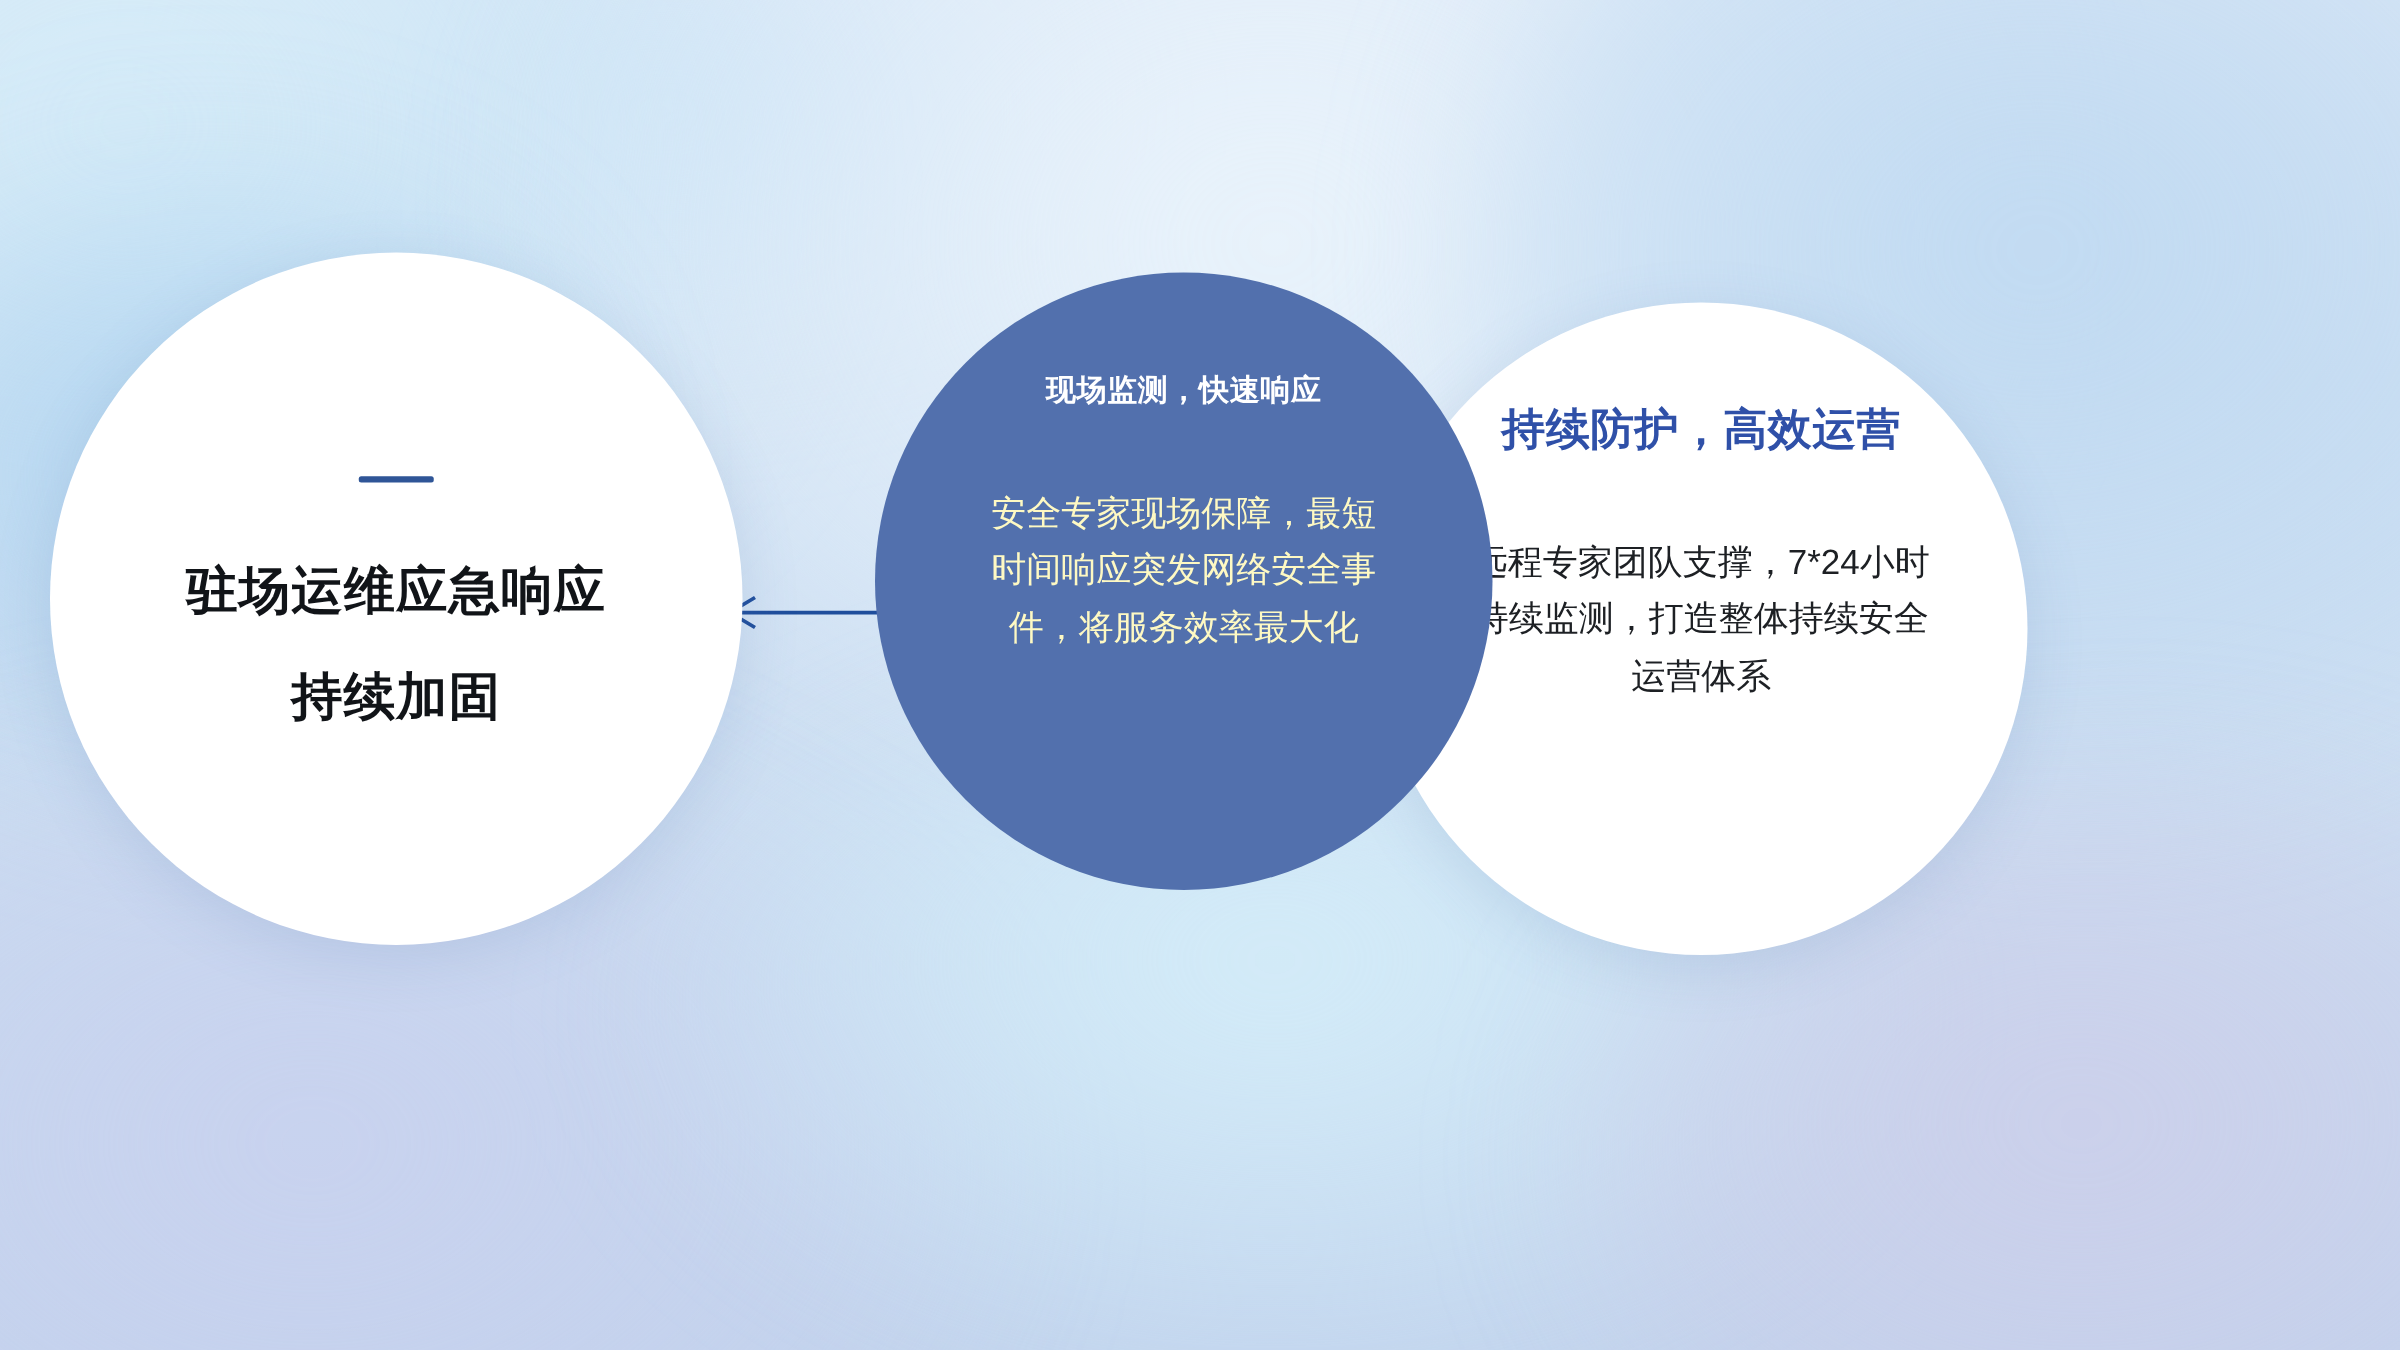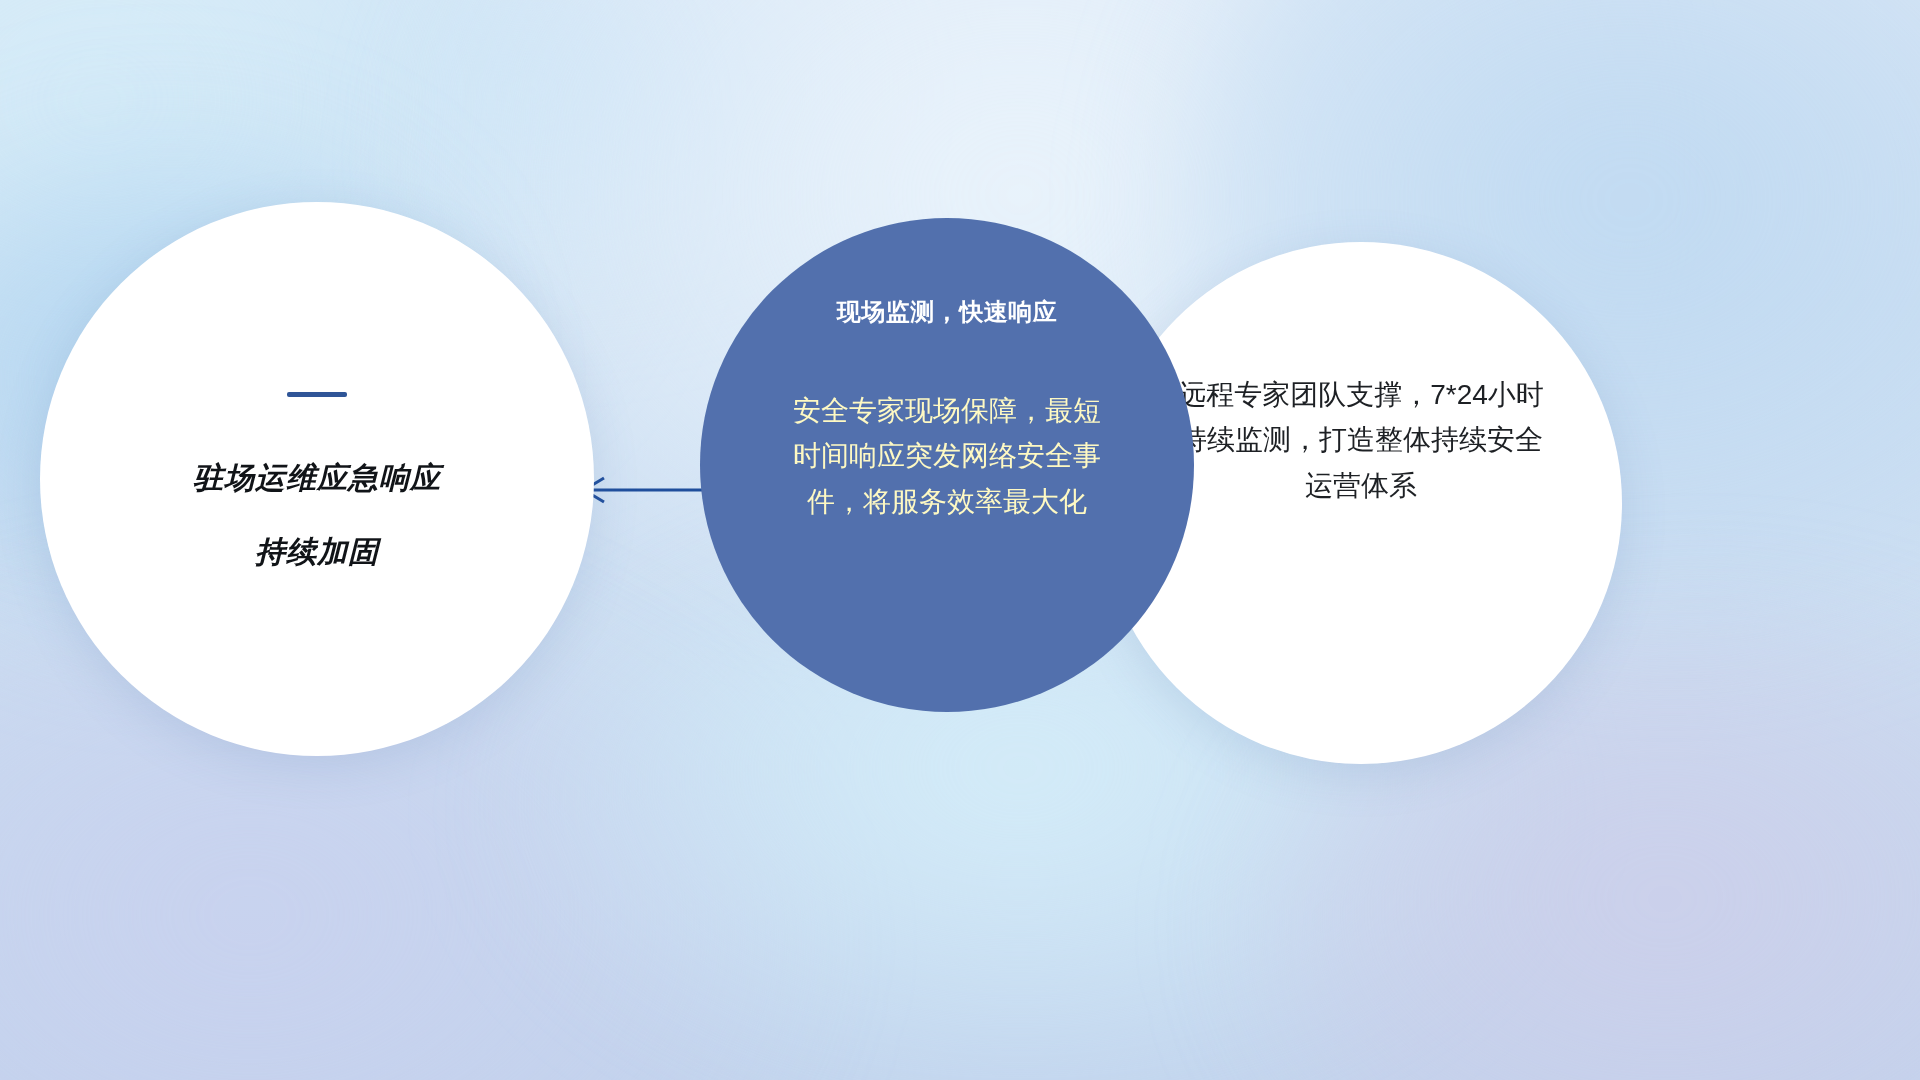--- a/index.html
+++ b/index.html
@@ -164,6 +164,7 @@
 
   <div class="circle" id="circle-right">
     <div id="right-content">
+      <div id="right-title">持续防护，高效运营</div>
       <div id="right-body">远程专家团队支撑，7*24小时持续监测，打造整体持续安全运营体系</div>
     </div>
   </div>

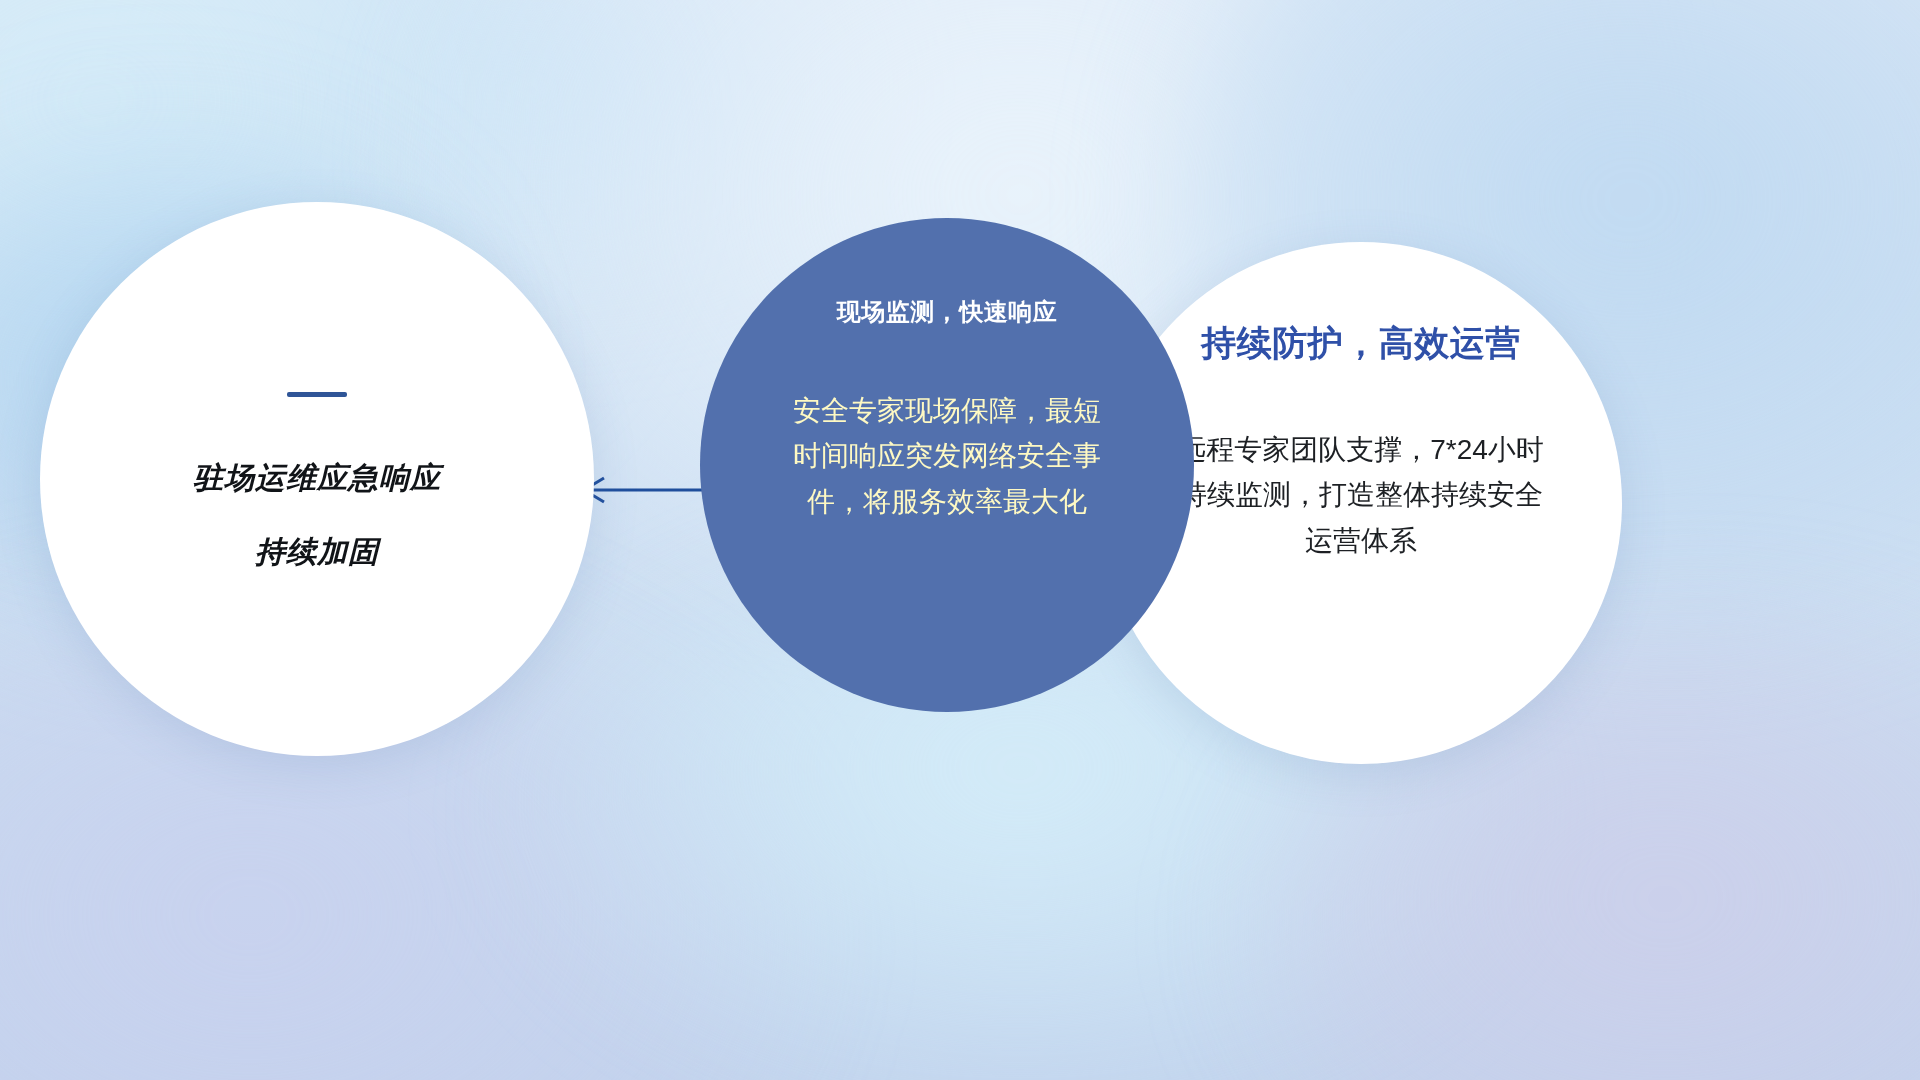--- a/index.html
+++ b/index.html
@@ -89,10 +89,10 @@
     margin-bottom:66px;
   }
   .left-row {
-    color:#111418; font-weight:bold; font-size:30px;
+    color:#111418; font-weight:bold; font-size:41px;
     letter-spacing:1px; line-height:1.0;
     margin-bottom:44px; white-space:nowrap;
-    display:flex; font-style:italic;
+    display:flex; 
   }
   .left-row:last-child { margin-bottom:0; }
 

